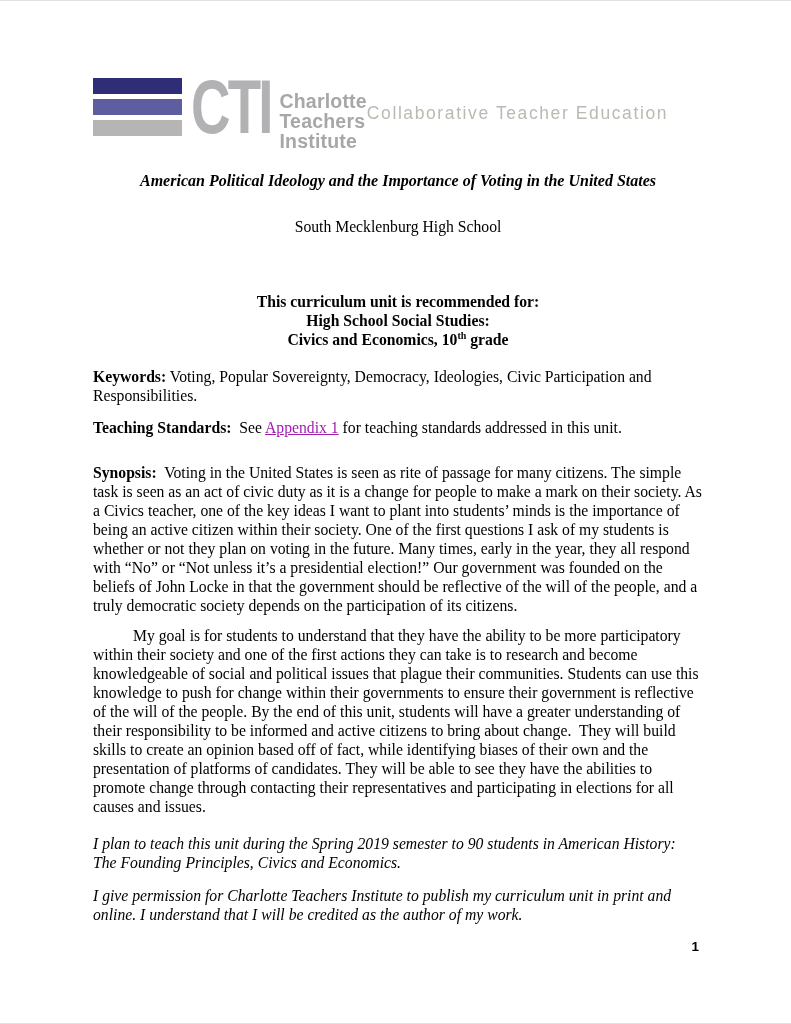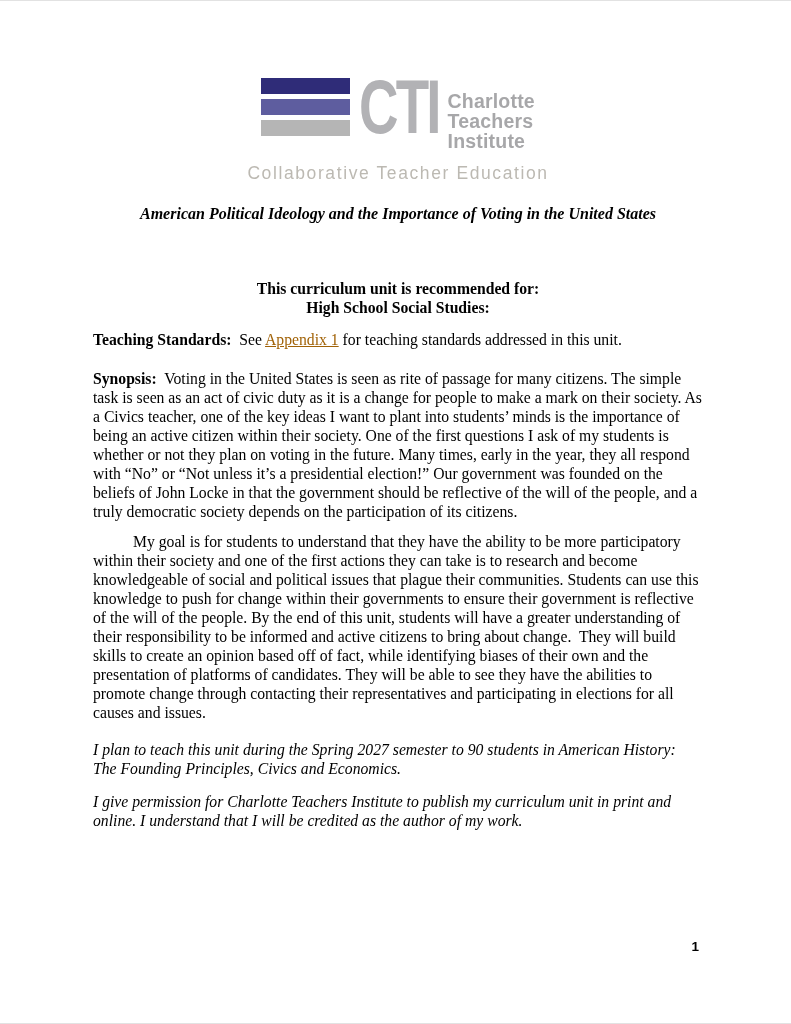--- a/index.html
+++ b/index.html
@@ -27,7 +27,7 @@
   .logo-block {
     margin-top:62px;
     display:flex;
-    flex-direction:column;
+    flex-direction:row;
     align-items:center;
   }
   .logo-row {

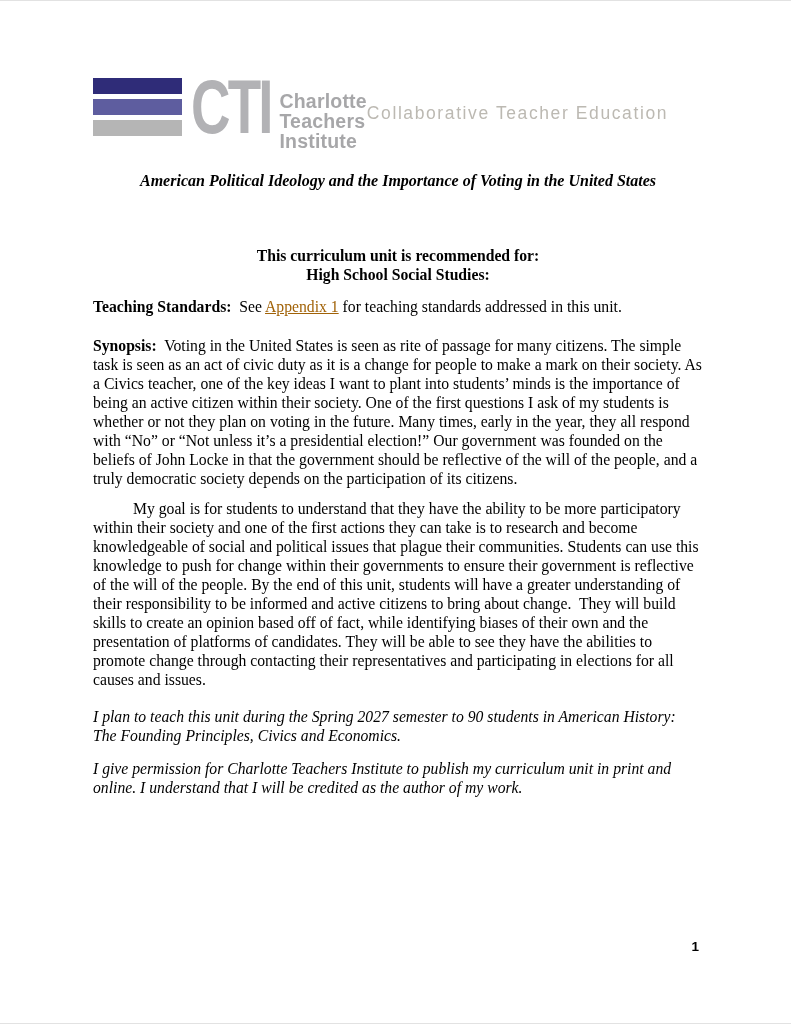--- a/index.html
+++ b/index.html
@@ -125,6 +125,7 @@
     <div class="doc-title">American Political Ideology and the Importance of Voting in the United States</div>
 
     <div class="byline">
+      <div>South Mecklenburg High School</div>
     </div>
 
     <div class="recommended">

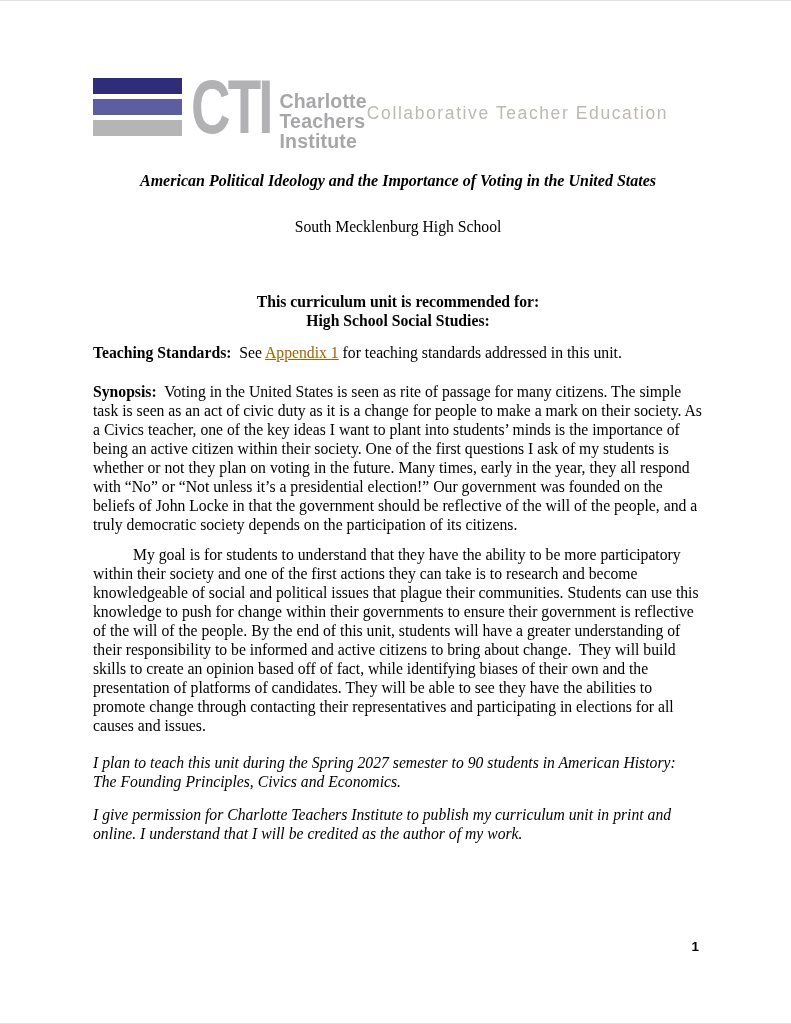--- a/index.html
+++ b/index.html
@@ -131,6 +131,7 @@
     <div class="recommended">
       <div>This curriculum unit is recommended for:</div>
       <div>High School Social Studies:</div>
+      <div><span>Civics and Economics, 10</span><sup>th</sup><span> grade</span></div>
     </div>
 
 

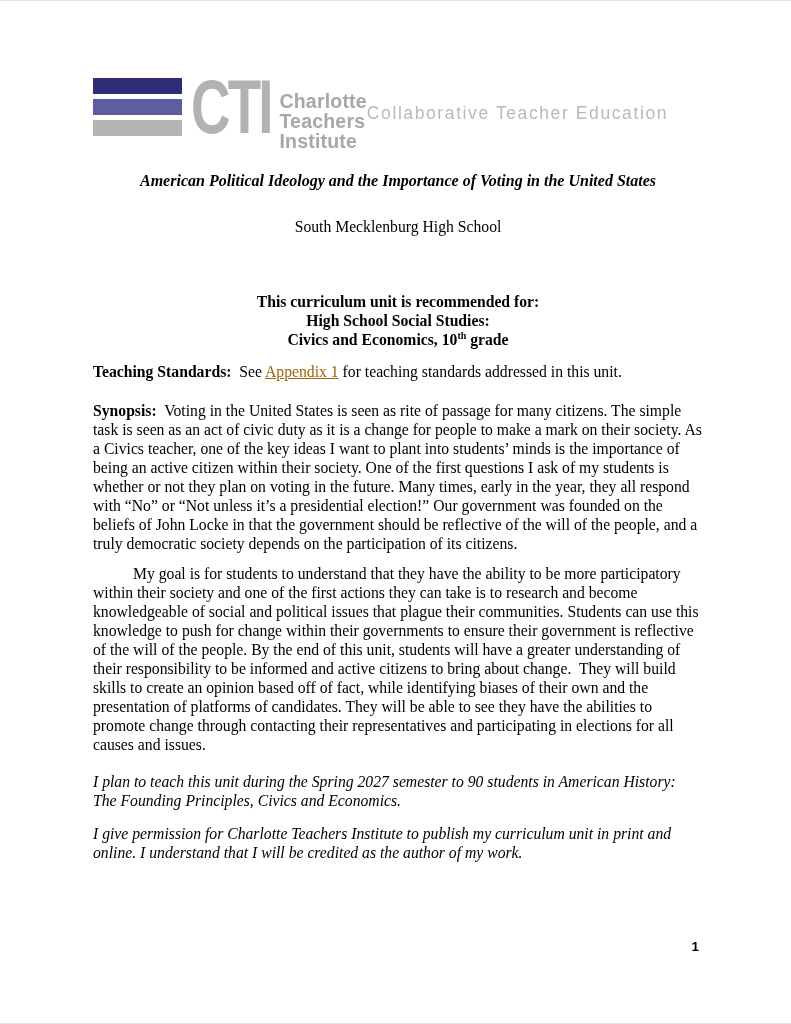--- a/index.html
+++ b/index.html
@@ -134,6 +134,7 @@
       <div><span>Civics and Economics, 10</span><sup>th</sup><span> grade</span></div>
     </div>
 
+    <p class="keywords"><span class="bold">Keywords:</span><span> Voting, Popular Sovereignty, Democracy, Ideologies, Civic Participation and Responsibilities.</span></p>
 
     <p class="standards"><span class="bold">Teaching Standards:</span><span>&nbsp; See </span><a class="appendix-link">Appendix 1</a><span> for teaching standards addressed in this unit.</span></p>
 

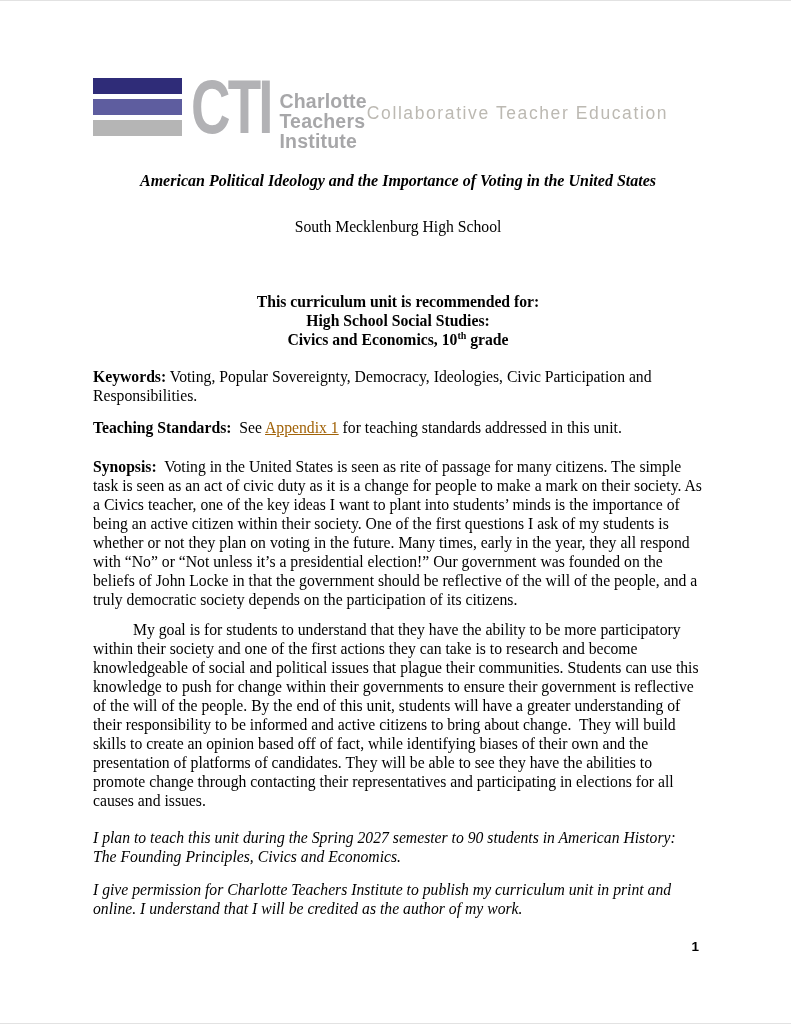--- a/index.html
+++ b/index.html
@@ -90,7 +90,7 @@
   .italic-para.first { margin-top:18px; }
   .italic-para.second { margin-top:14px; }
   .bold { font-weight:bold; }
-  a.appendix-link { color:#a16207; text-decoration:underline; cursor:pointer; }
+  a.appendix-link { color:#a21caf; text-decoration:underline; cursor:pointer; }
   .page-number {
     position:absolute;
     right:92px; top:936px;

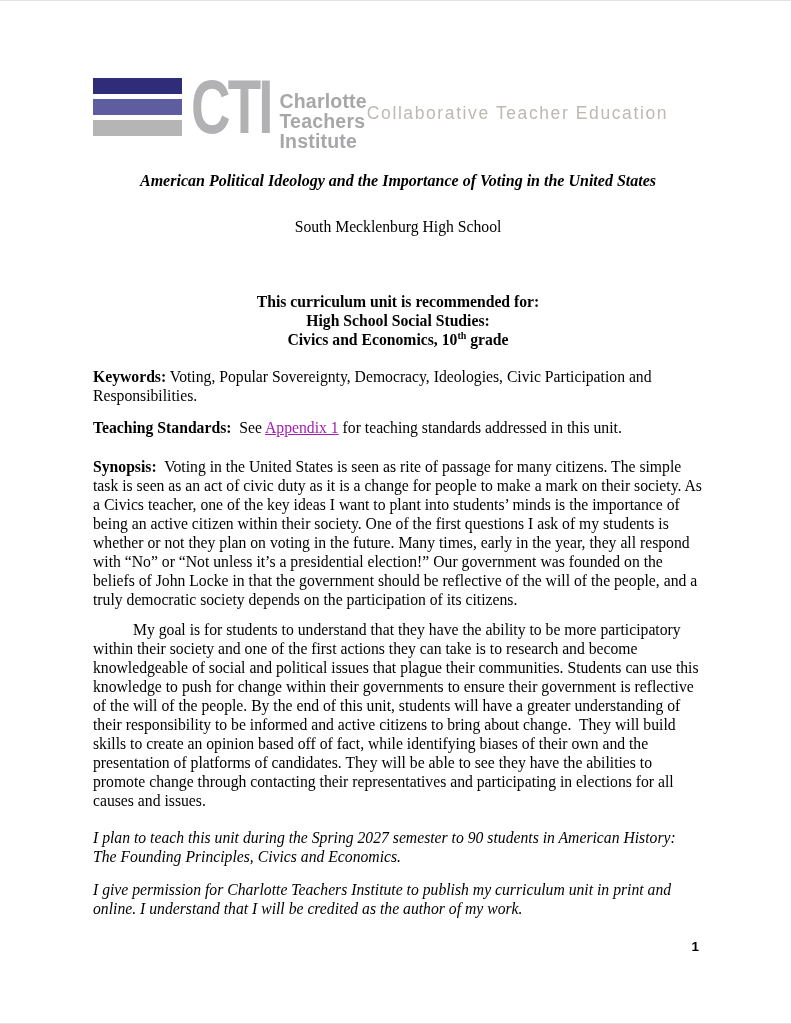--- a/index.html
+++ b/index.html
@@ -84,7 +84,7 @@
   sup { font-size:10px; line-height:0; vertical-align:super; }
   .keywords { margin-top:18px; }
   .standards { margin-top:13px; }
-  .synopsis { margin-top:20px; }
+  .synopsis { margin-top:26px; }
   .para2 { margin-top:11px; text-indent:40px; }
   .italic-para { font-style:italic; }
   .italic-para.first { margin-top:18px; }

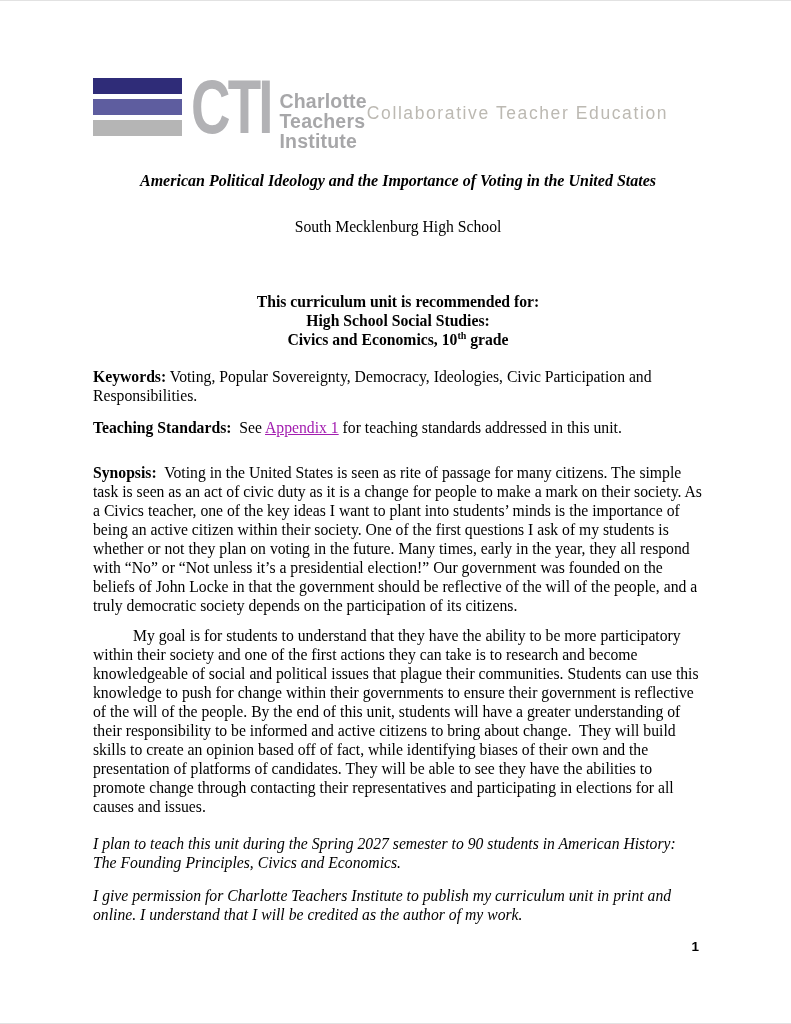--- a/index.html
+++ b/index.html
@@ -142,7 +142,7 @@
 
     <p class="para2">My goal is for students to understand that they have the ability to be more participatory within their society and one of the first actions they can take is to research and become knowledgeable of social and political issues that plague their communities. Students can use this knowledge to push for change within their governments to ensure their government is reflective of the will of the people. By the end of this unit, students will have a greater understanding of their responsibility to be informed and active citizens to bring about change.&nbsp; They will build skills to create an opinion based off of fact, while identifying biases of their own and the presentation of platforms of candidates. They will be able to see they have the abilities to promote change through contacting their representatives and participating in elections for all causes and issues.</p>
 
-    <p class="italic-para first">I plan to teach this unit during the Spring 2027 semester to 90 students in American History: The Founding Principles, Civics and Economics.</p>
+    <p class="italic-para first">I plan to teach this unit during the Spring 2019 semester to 90 students in American History: The Founding Principles, Civics and Economics.</p>
     <p class="italic-para second">I give permission for Charlotte Teachers Institute to publish my curriculum unit in print and online. I understand that I will be credited as the author of my work.</p>
 
   </div>

